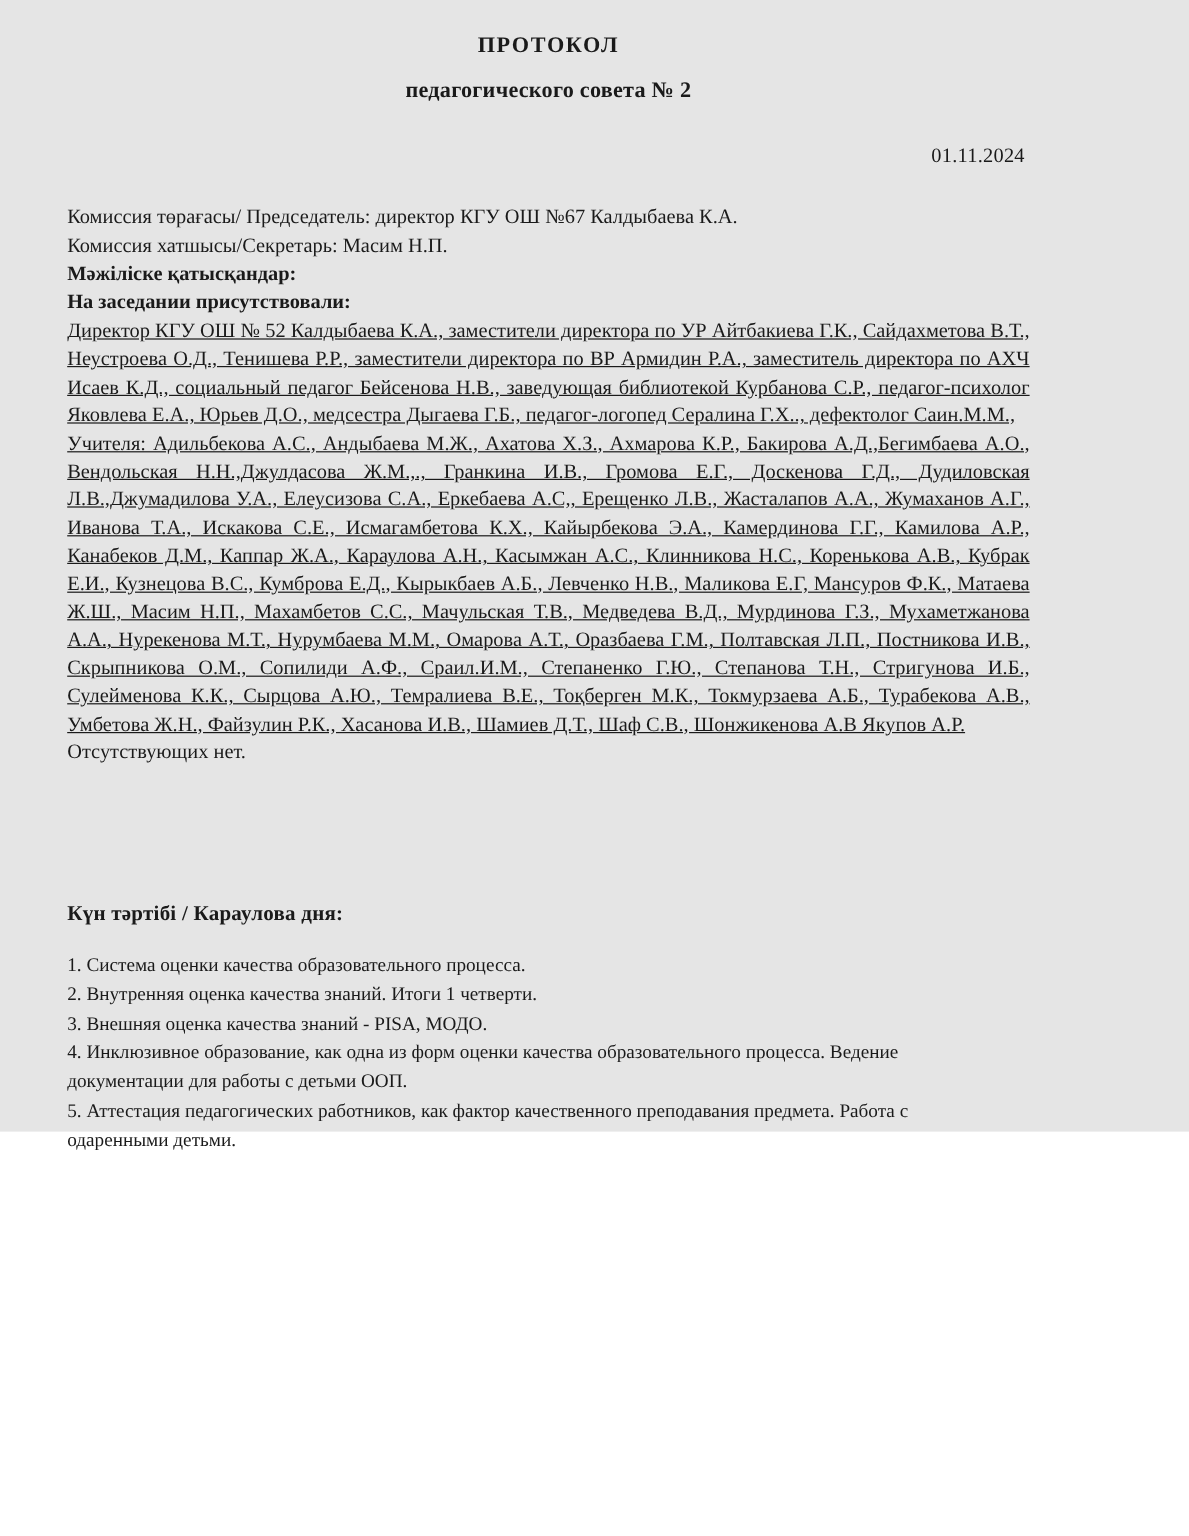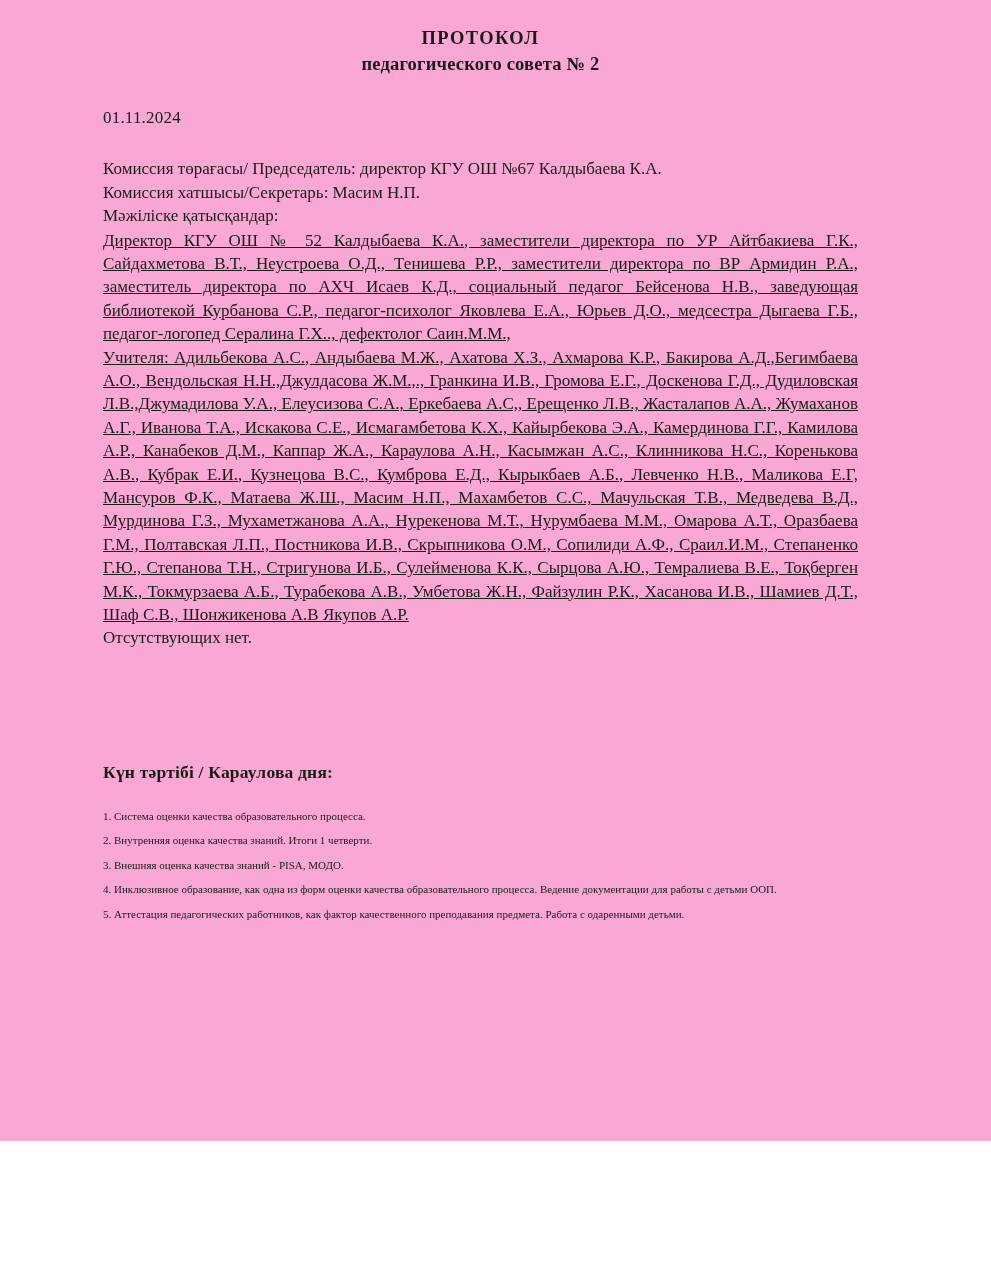--- a/index.html
+++ b/index.html
@@ -20,10 +20,10 @@
     position: absolute;
     top: 0; left: 0;
     width: 991px;
-    height: 1141px;
-    background: #f9a8d4;
+    height: 943px;
+    background: #e5e5e5;
     box-sizing: border-box;
-    padding: 26px 133px 0 103px;
+    padding: 26px 133px 0 56px;
   }
 
   

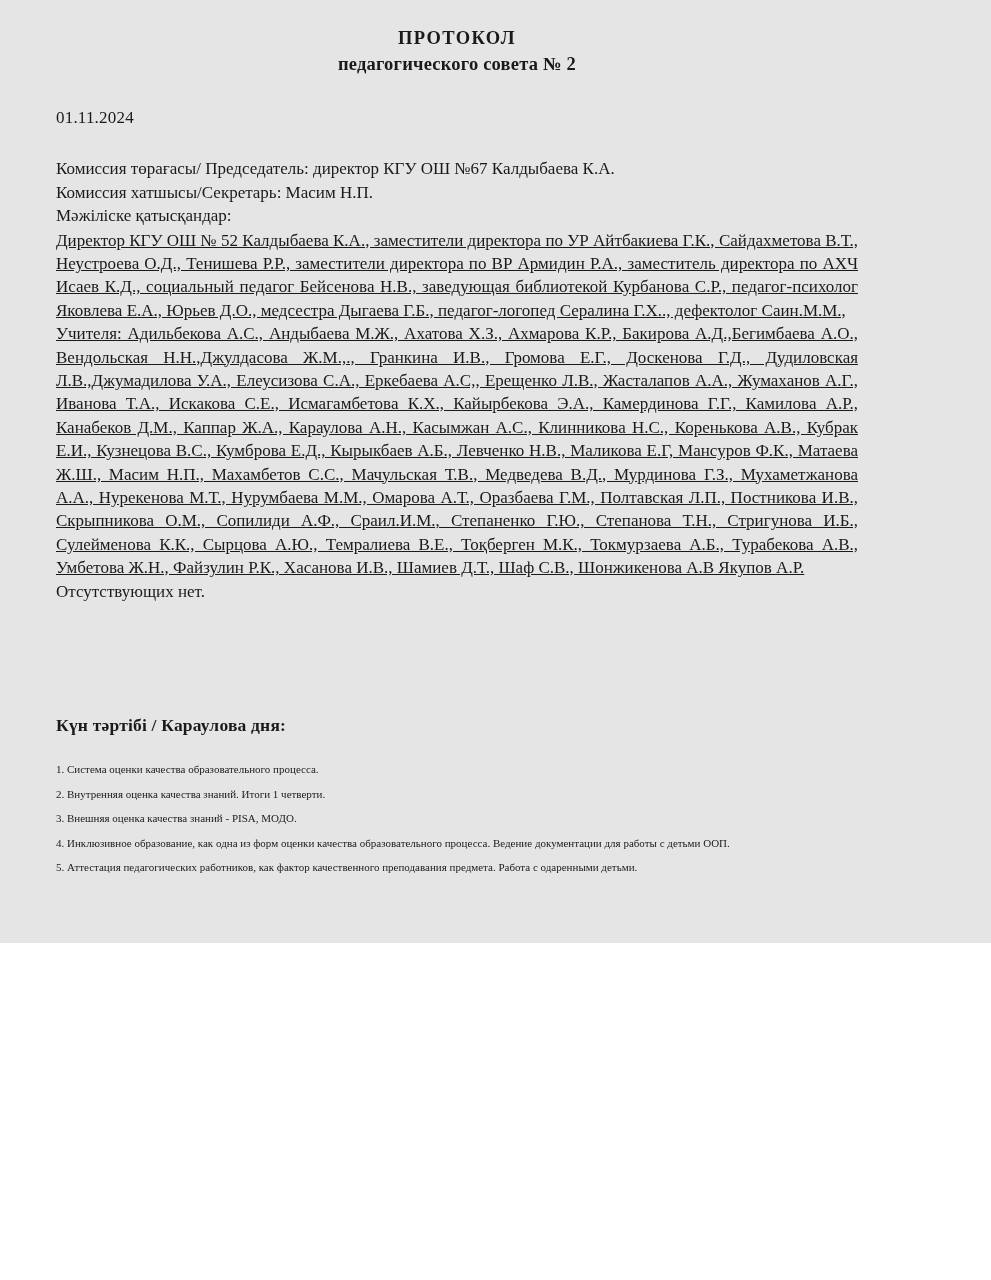--- a/index.html
+++ b/index.html
@@ -40,7 +40,7 @@
   }
   .title-line-2 {
     font-size: 18.5px;
-    margin-top: 2px;
+    margin-top: 14px;
   }
   .title-line-3 {
     font-size: 18.5px;

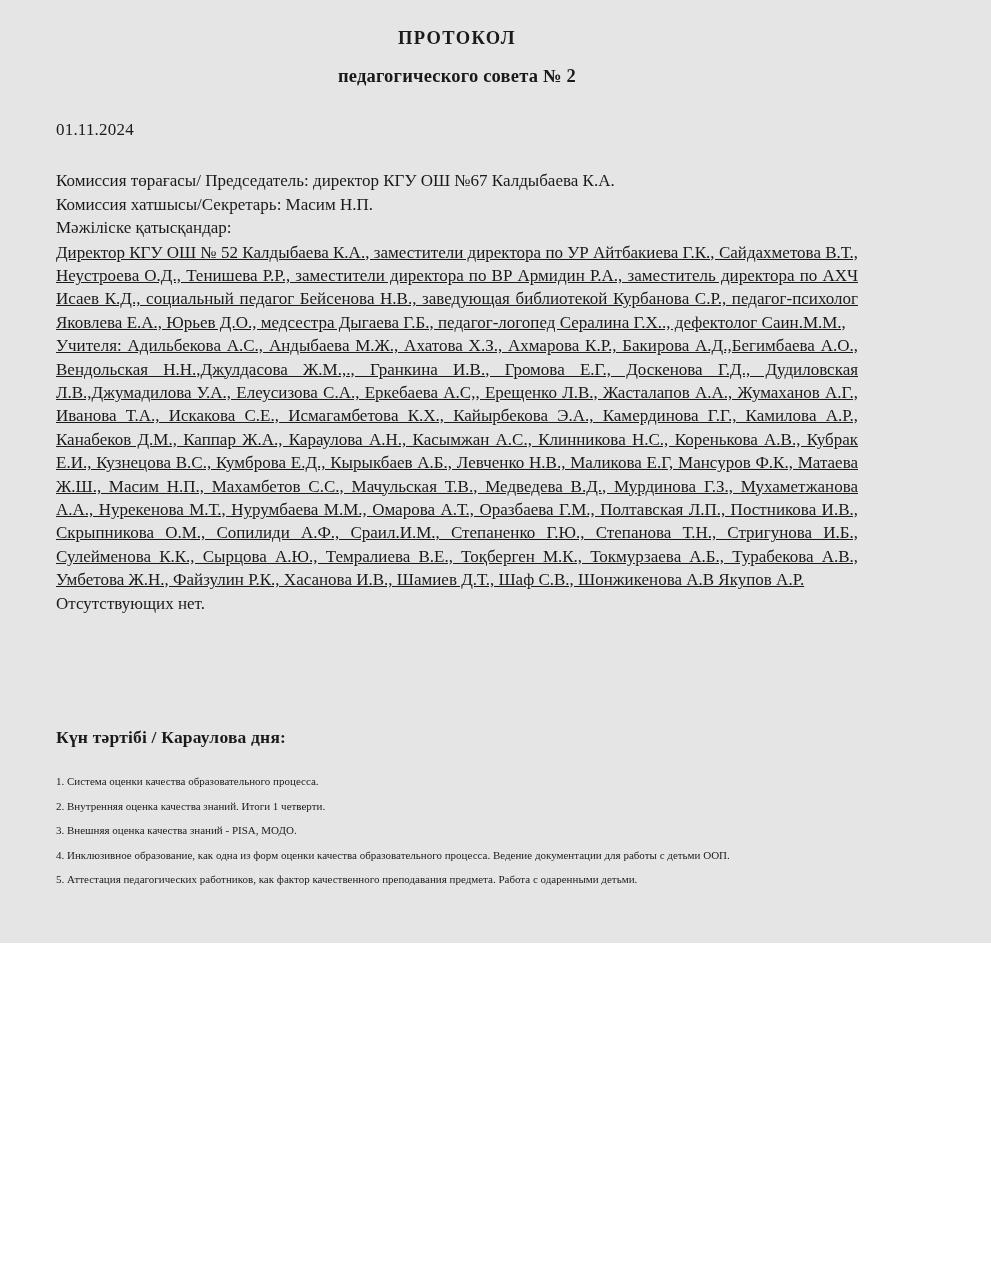--- a/index.html
+++ b/index.html
@@ -50,6 +50,7 @@
 
   
   .date-line {
+    text-align: right;
     font-size: 17px;
     margin-top: 32px;
     padding-right: 4px;

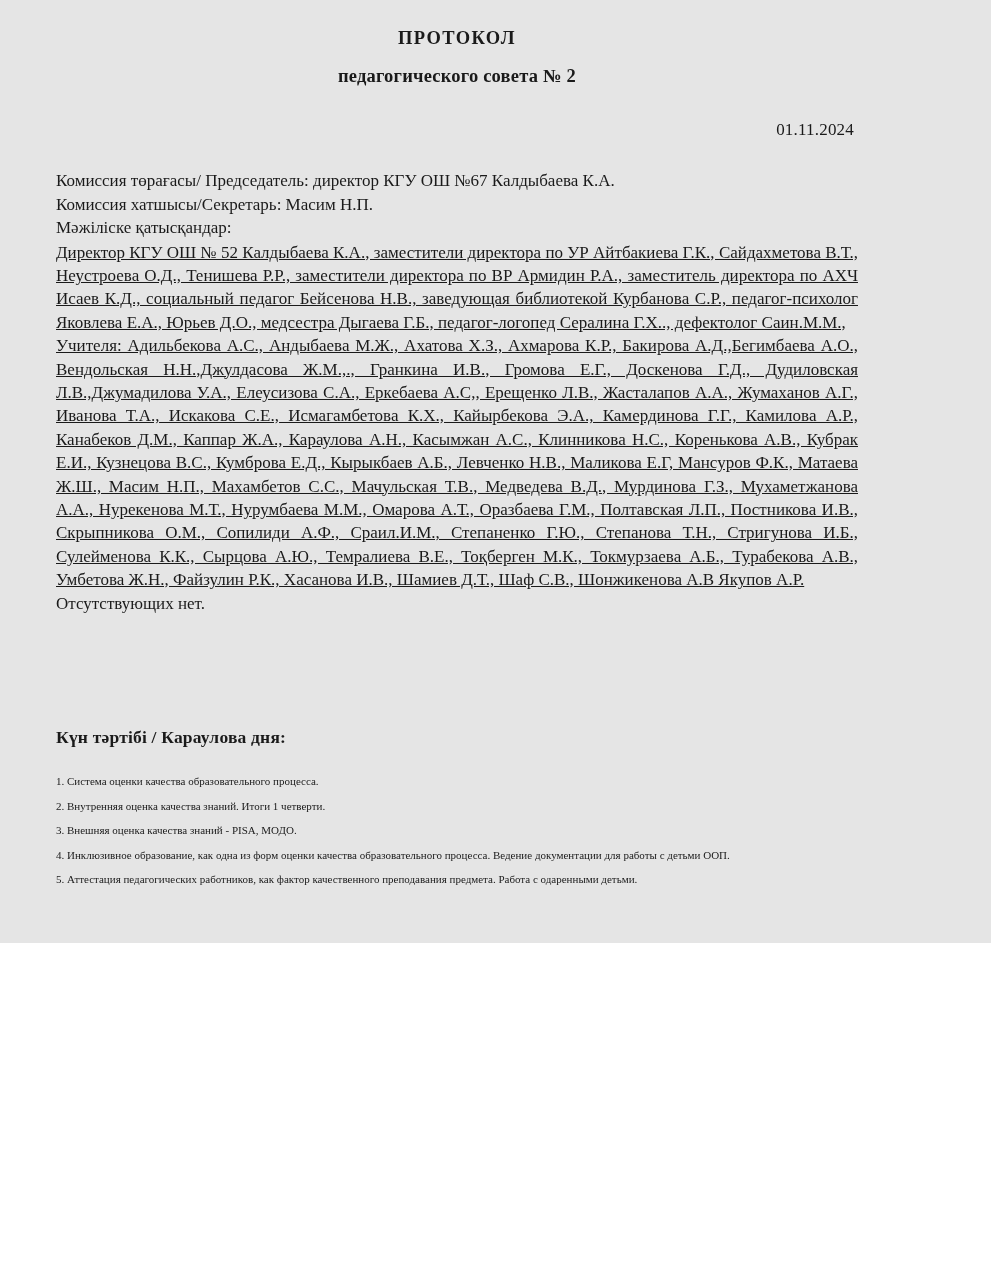--- a/index.html
+++ b/index.html
@@ -64,7 +64,7 @@
     line-height: 23.5px;
   }
   .meta-line { white-space: nowrap; }
-  .meta-line.bold { font-weight: normal; }
+  .meta-line.bold { font-weight: bold; }
 
   
   .body-para {

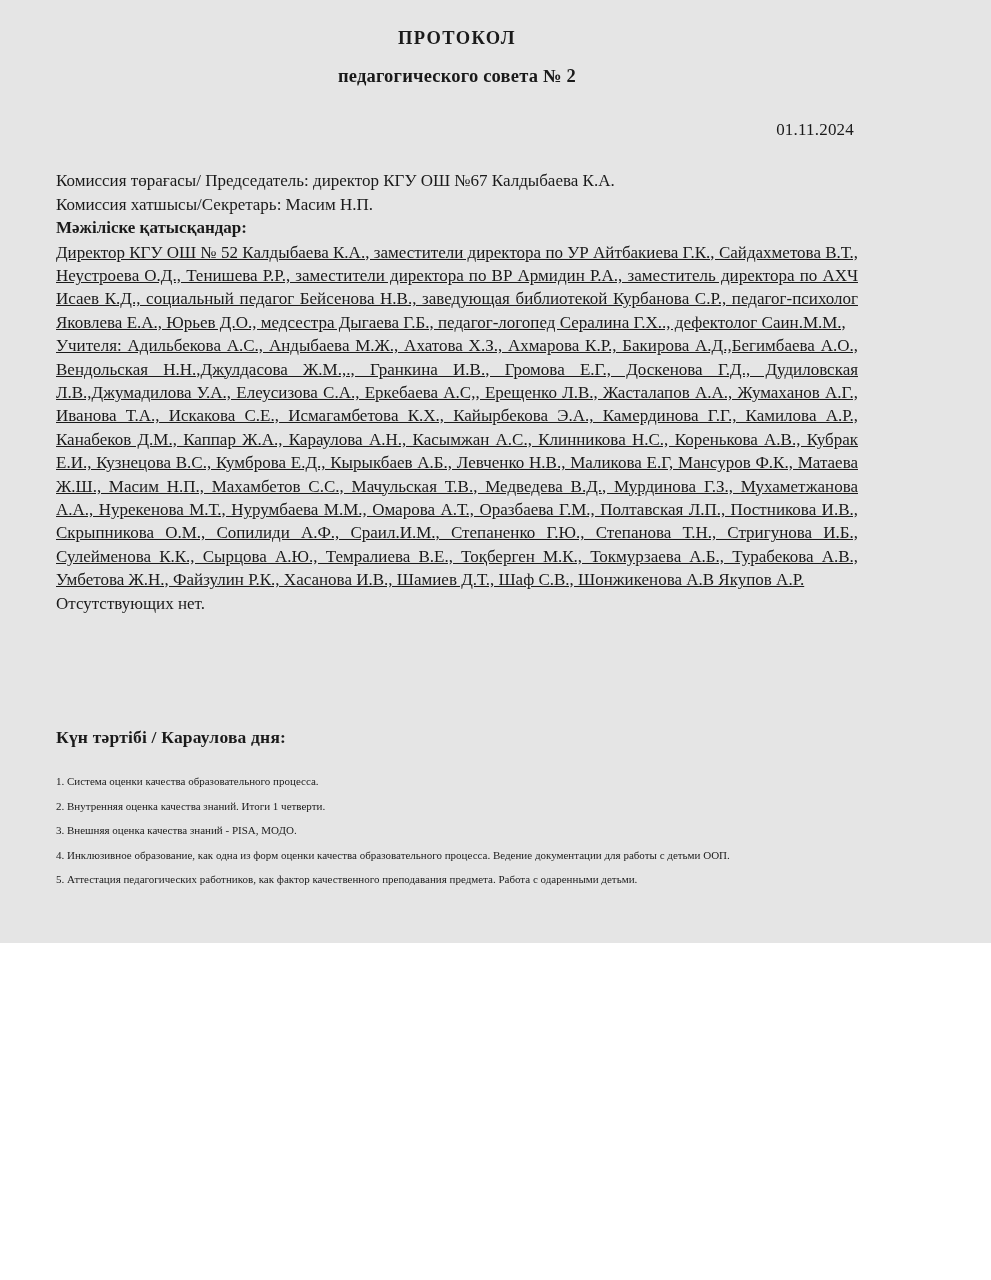--- a/index.html
+++ b/index.html
@@ -116,6 +116,7 @@
     <div class="meta-line">Комиссия төрағасы/ Председатель: директор КГУ ОШ №67 Калдыбаева К.А.</div>
     <div class="meta-line">Комиссия хатшысы/Секретарь: Масим Н.П.</div>
     <div class="meta-line bold">Мәжіліске қатысқандар:</div>
+    <div class="meta-line bold">На заседании присутствовали:</div>
   </div>
 
   <p class="body-para admin">Директор КГУ ОШ № 52 Калдыбаева К.А., заместители директора по УР Айтбакиева Г.К., Сайдахметова В.Т., Неустроева О.Д., Тенишева Р.Р., заместители директора по ВР Армидин Р.А., заместитель директора по АХЧ Исаев К.Д., социальный педагог Бейсенова Н.В., заведующая библиотекой Курбанова С.Р., педагог-психолог Яковлева Е.А., Юрьев Д.О., медсестра Дыгаева Г.Б., педагог-логопед Сералина Г.Х.., дефектолог  Саин.М.М.,</p>

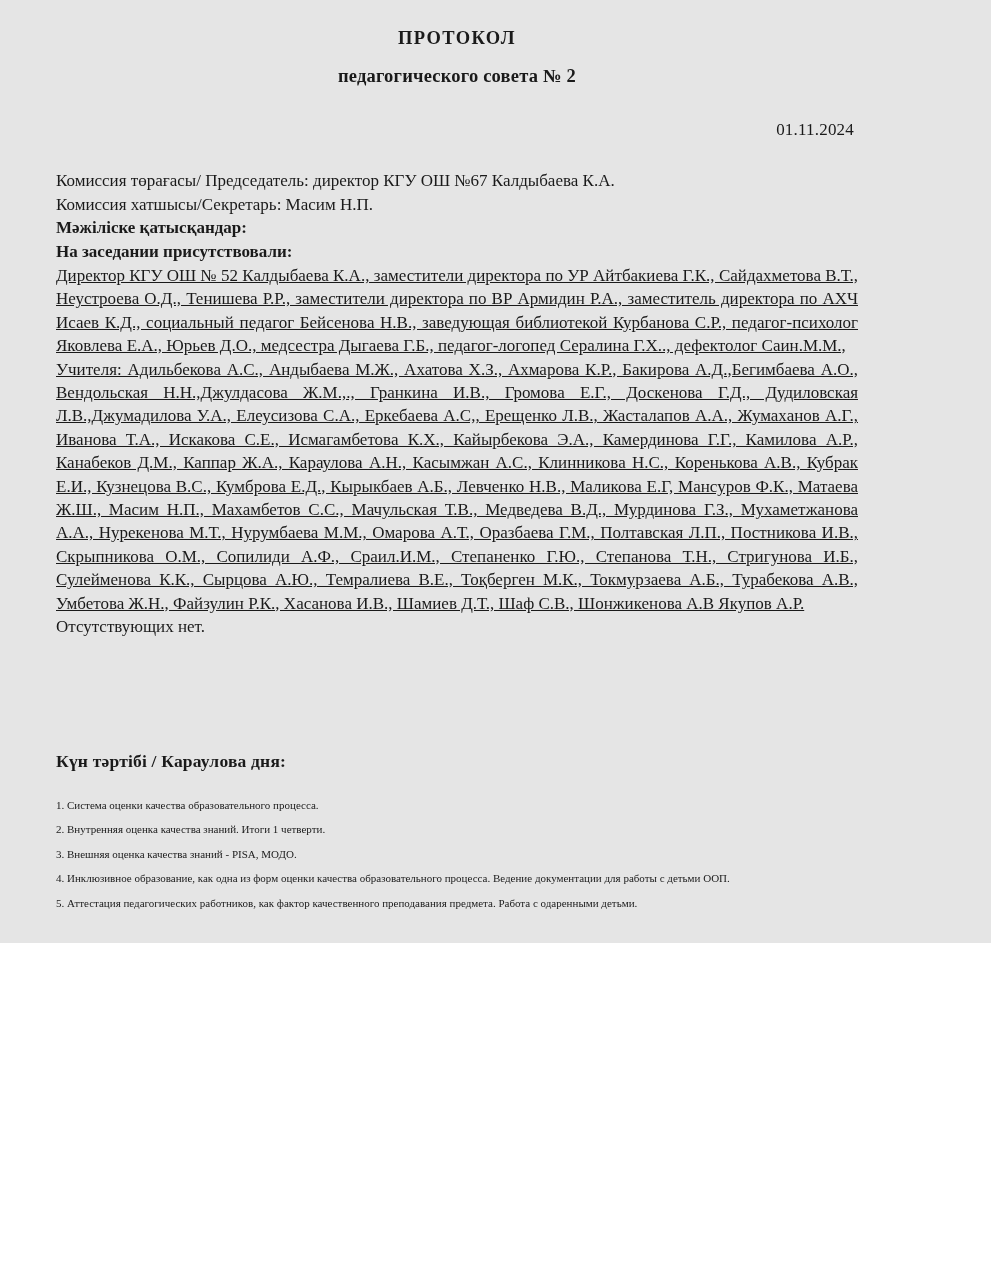--- a/index.html
+++ b/index.html
@@ -92,7 +92,7 @@
   }
   .agenda-list {
     margin-top: 21px;
-    font-size: 11px;
+    font-size: 16px;
     line-height: 24px;
   }
   .agenda-item {

